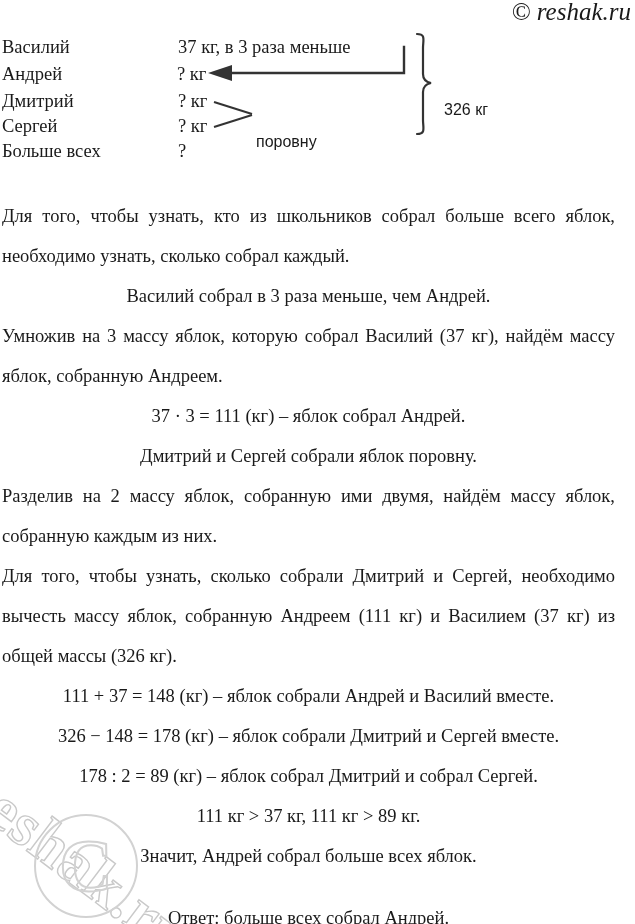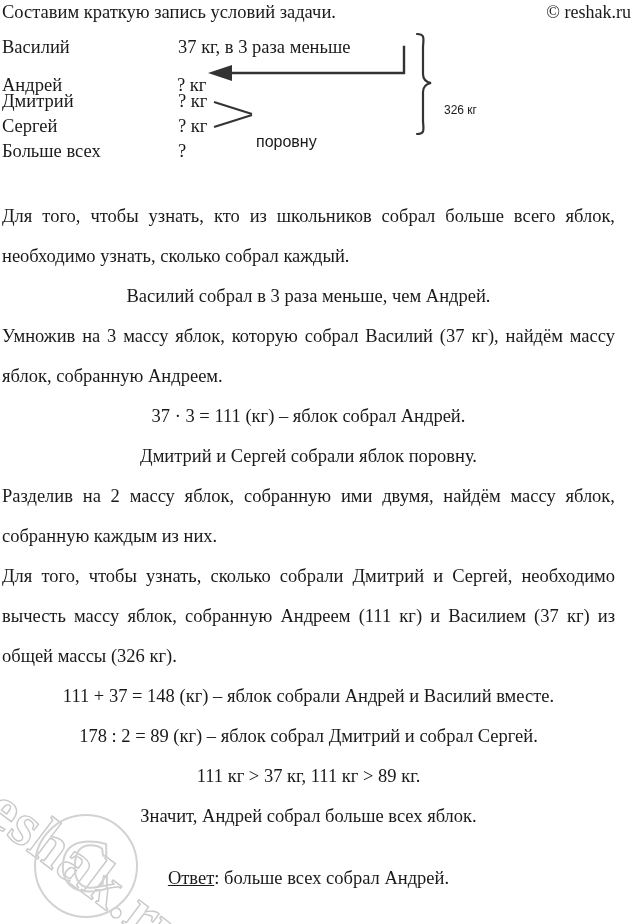--- a/index.html
+++ b/index.html
@@ -175,7 +175,6 @@
 <body>
 
 <div class="header">
-  <div class="header-title">Составим краткую запись условий задачи.</div>
   <div class="header-credit">© reshak.ru</div>
 </div>
 

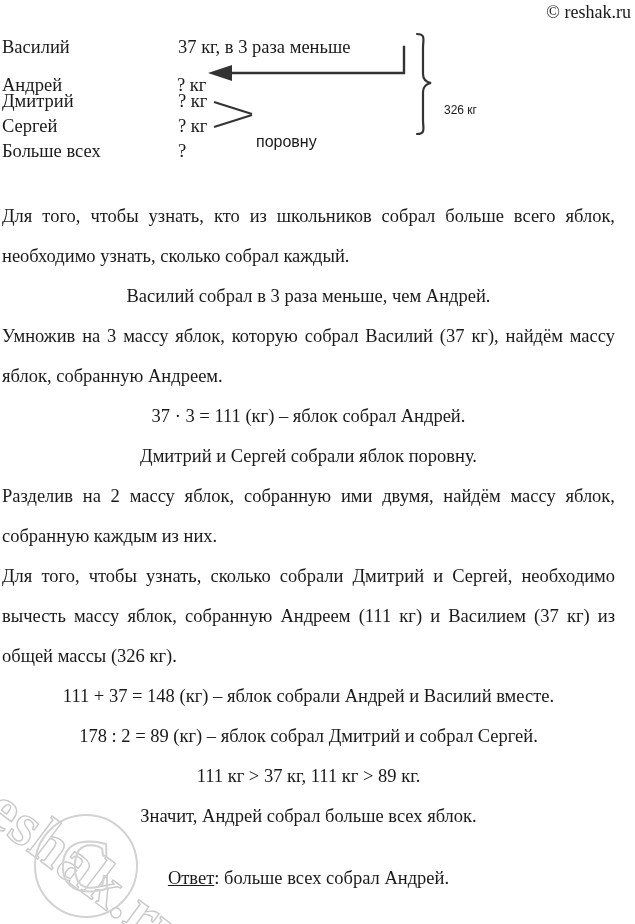--- a/index.html
+++ b/index.html
@@ -36,9 +36,10 @@
     position: absolute;
     right: 4px;
     top: 0px;
-    font-size: 18px;
+    font-size: 25px;
     line-height: 24px;
     white-space: nowrap;
+    font-style: italic;
   }
 
   

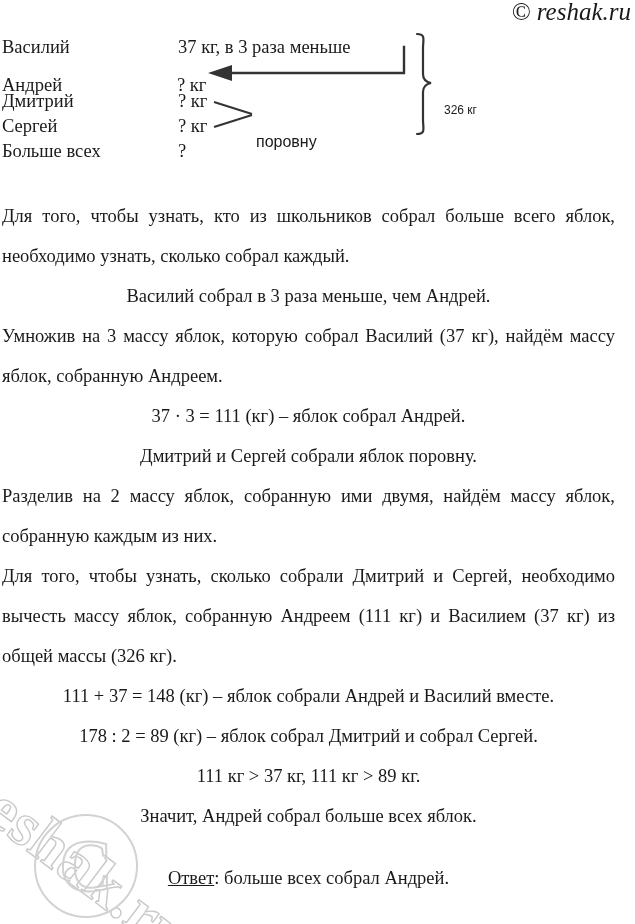--- a/index.html
+++ b/index.html
@@ -65,7 +65,7 @@
     margin-left: 6px;
   }
   .r1 { top: 6px; }
-  .r2 { top: 44px; }
+  .r2 { top: 33px; }
   .r3 { top: 60px; }
   .r4 { top: 85px; }
   .r5 { top: 110px; text-align: right; }

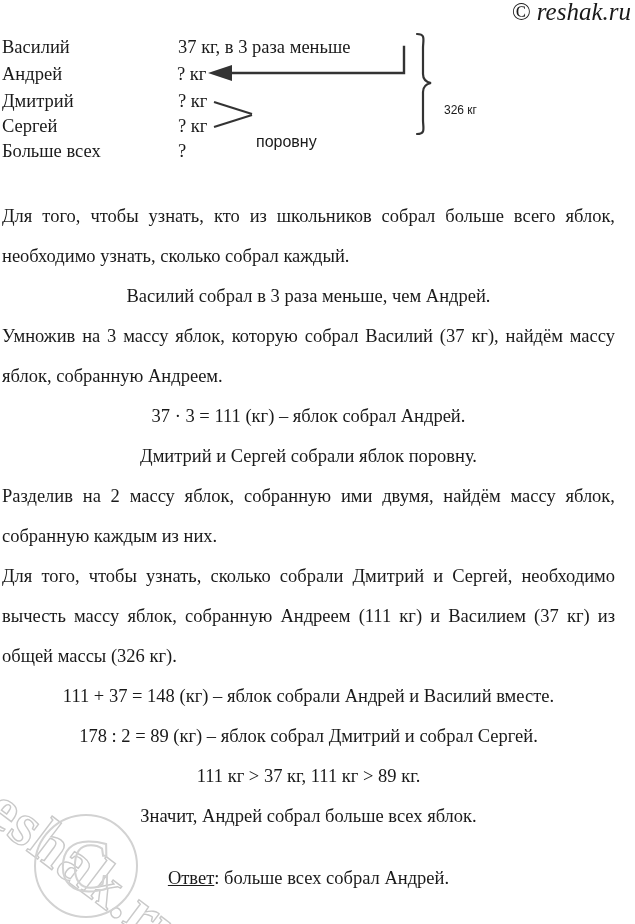--- a/index.html
+++ b/index.html
@@ -86,7 +86,7 @@
     left: 444px;
     top: 70px;
     font-family: "Liberation Sans", "DejaVu Sans", sans-serif;
-    font-size: 12px;
+    font-size: 16px;
     line-height: 20px;
     white-space: nowrap;
   }

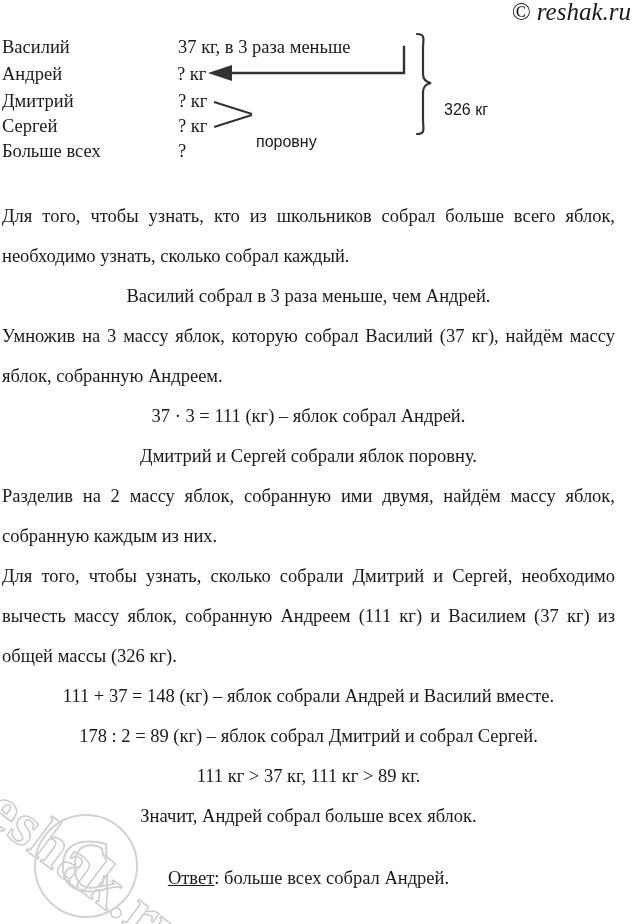--- a/index.html
+++ b/index.html
@@ -229,6 +229,7 @@
   <p class="para last-justify">Разделив на 2 массу яблок, собранную ими двумя, найдём массу яблок, собранную каждым из них.</p>
   <p class="para last-justify">Для того, чтобы узнать, сколько собрали Дмитрий и Сергей, необходимо вычесть массу яблок, собранную Андреем (111 кг) и Василием (37 кг) из общей массы (326 кг).</p>
   <p class="para plain">111 + 37 = 148 (кг) – яблок собрали Андрей и Василий вместе.</p>
+  <p class="para plain">326 − 148 = 178 (кг) – яблок собрали Дмитрий и Сергей вместе.</p>
   <p class="para plain">178 : 2 = 89 (кг) – яблок собрал Дмитрий и собрал Сергей.</p>
   <p class="para plain">111 кг &gt; 37 кг,  111 кг &gt; 89 кг.</p>
   <p class="para plain">Значит, Андрей собрал больше всех яблок.</p>

